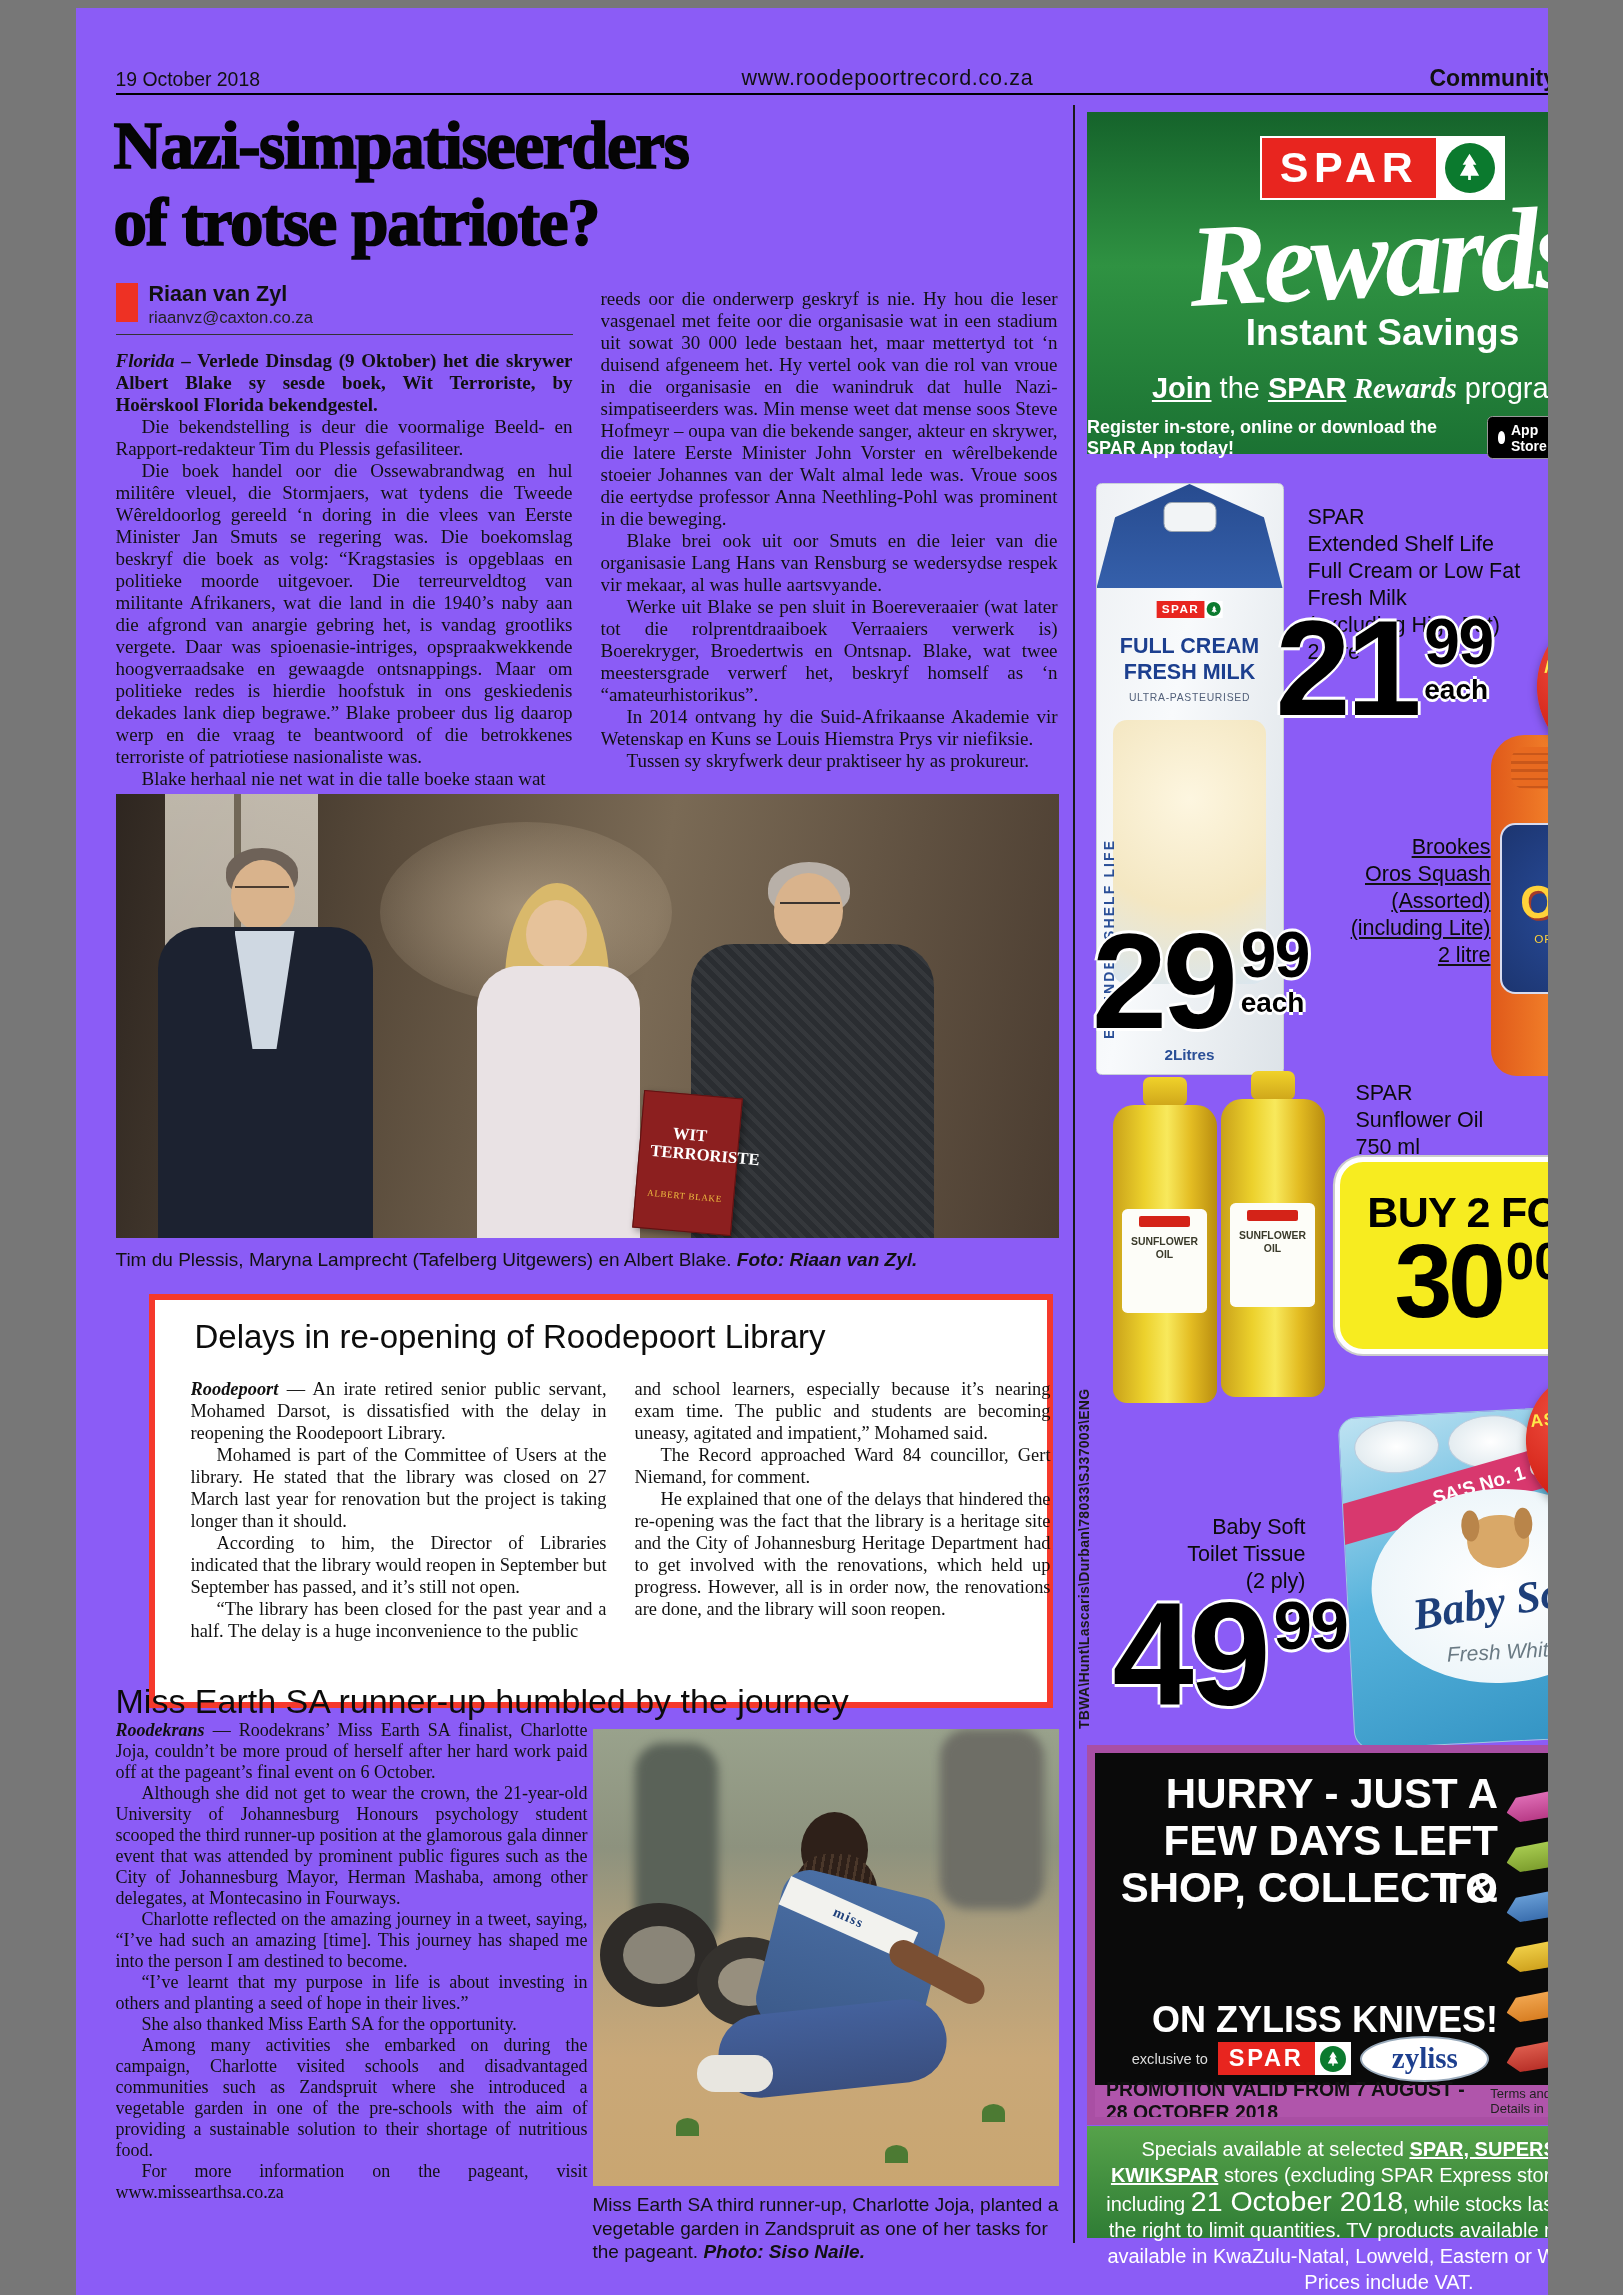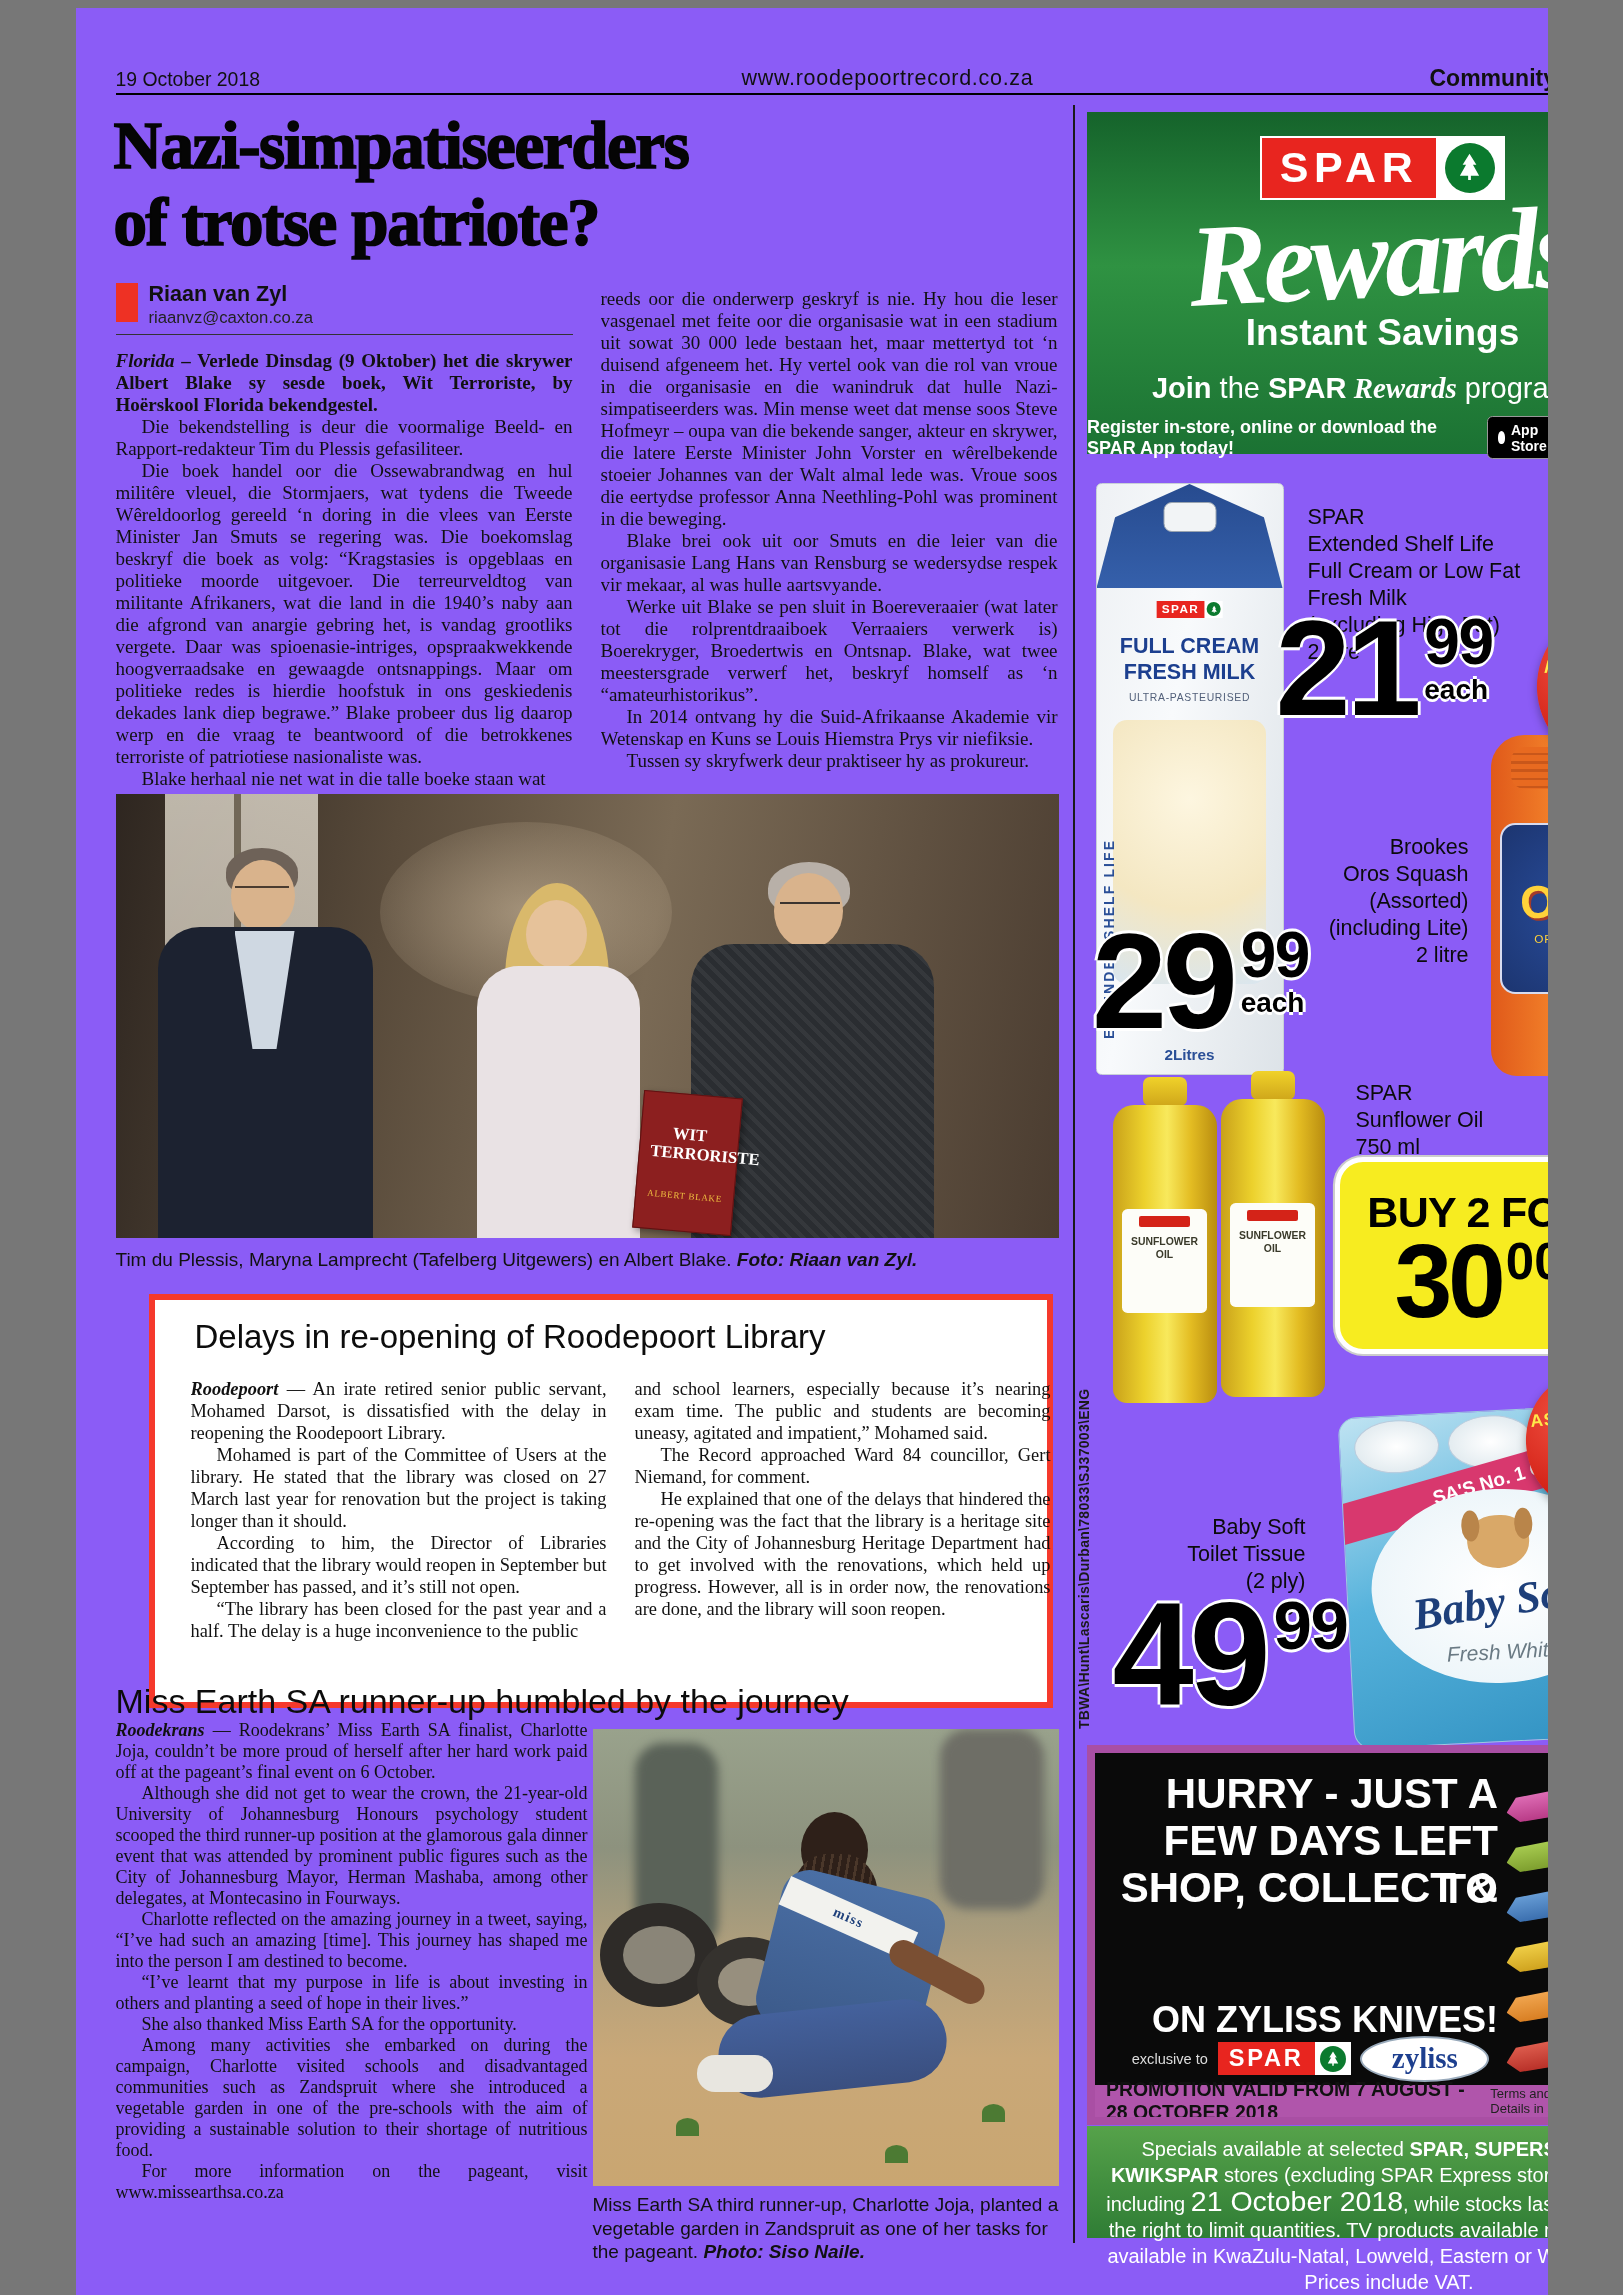--- a/index.html
+++ b/index.html
@@ -7,7 +7,7 @@
         font-family:"Liberation Serif","DejaVu Serif",serif;overflow:hidden;margin:8px auto;}
   .abs{position:absolute;}
   .sans{font-family:"Liberation Sans","DejaVu Sans",sans-serif;}
-  .b{font-weight:700;}
+  .b{font-weight:700;text-decoration:underline;}
   .credit{font-weight:700;font-style:italic;}
 
   

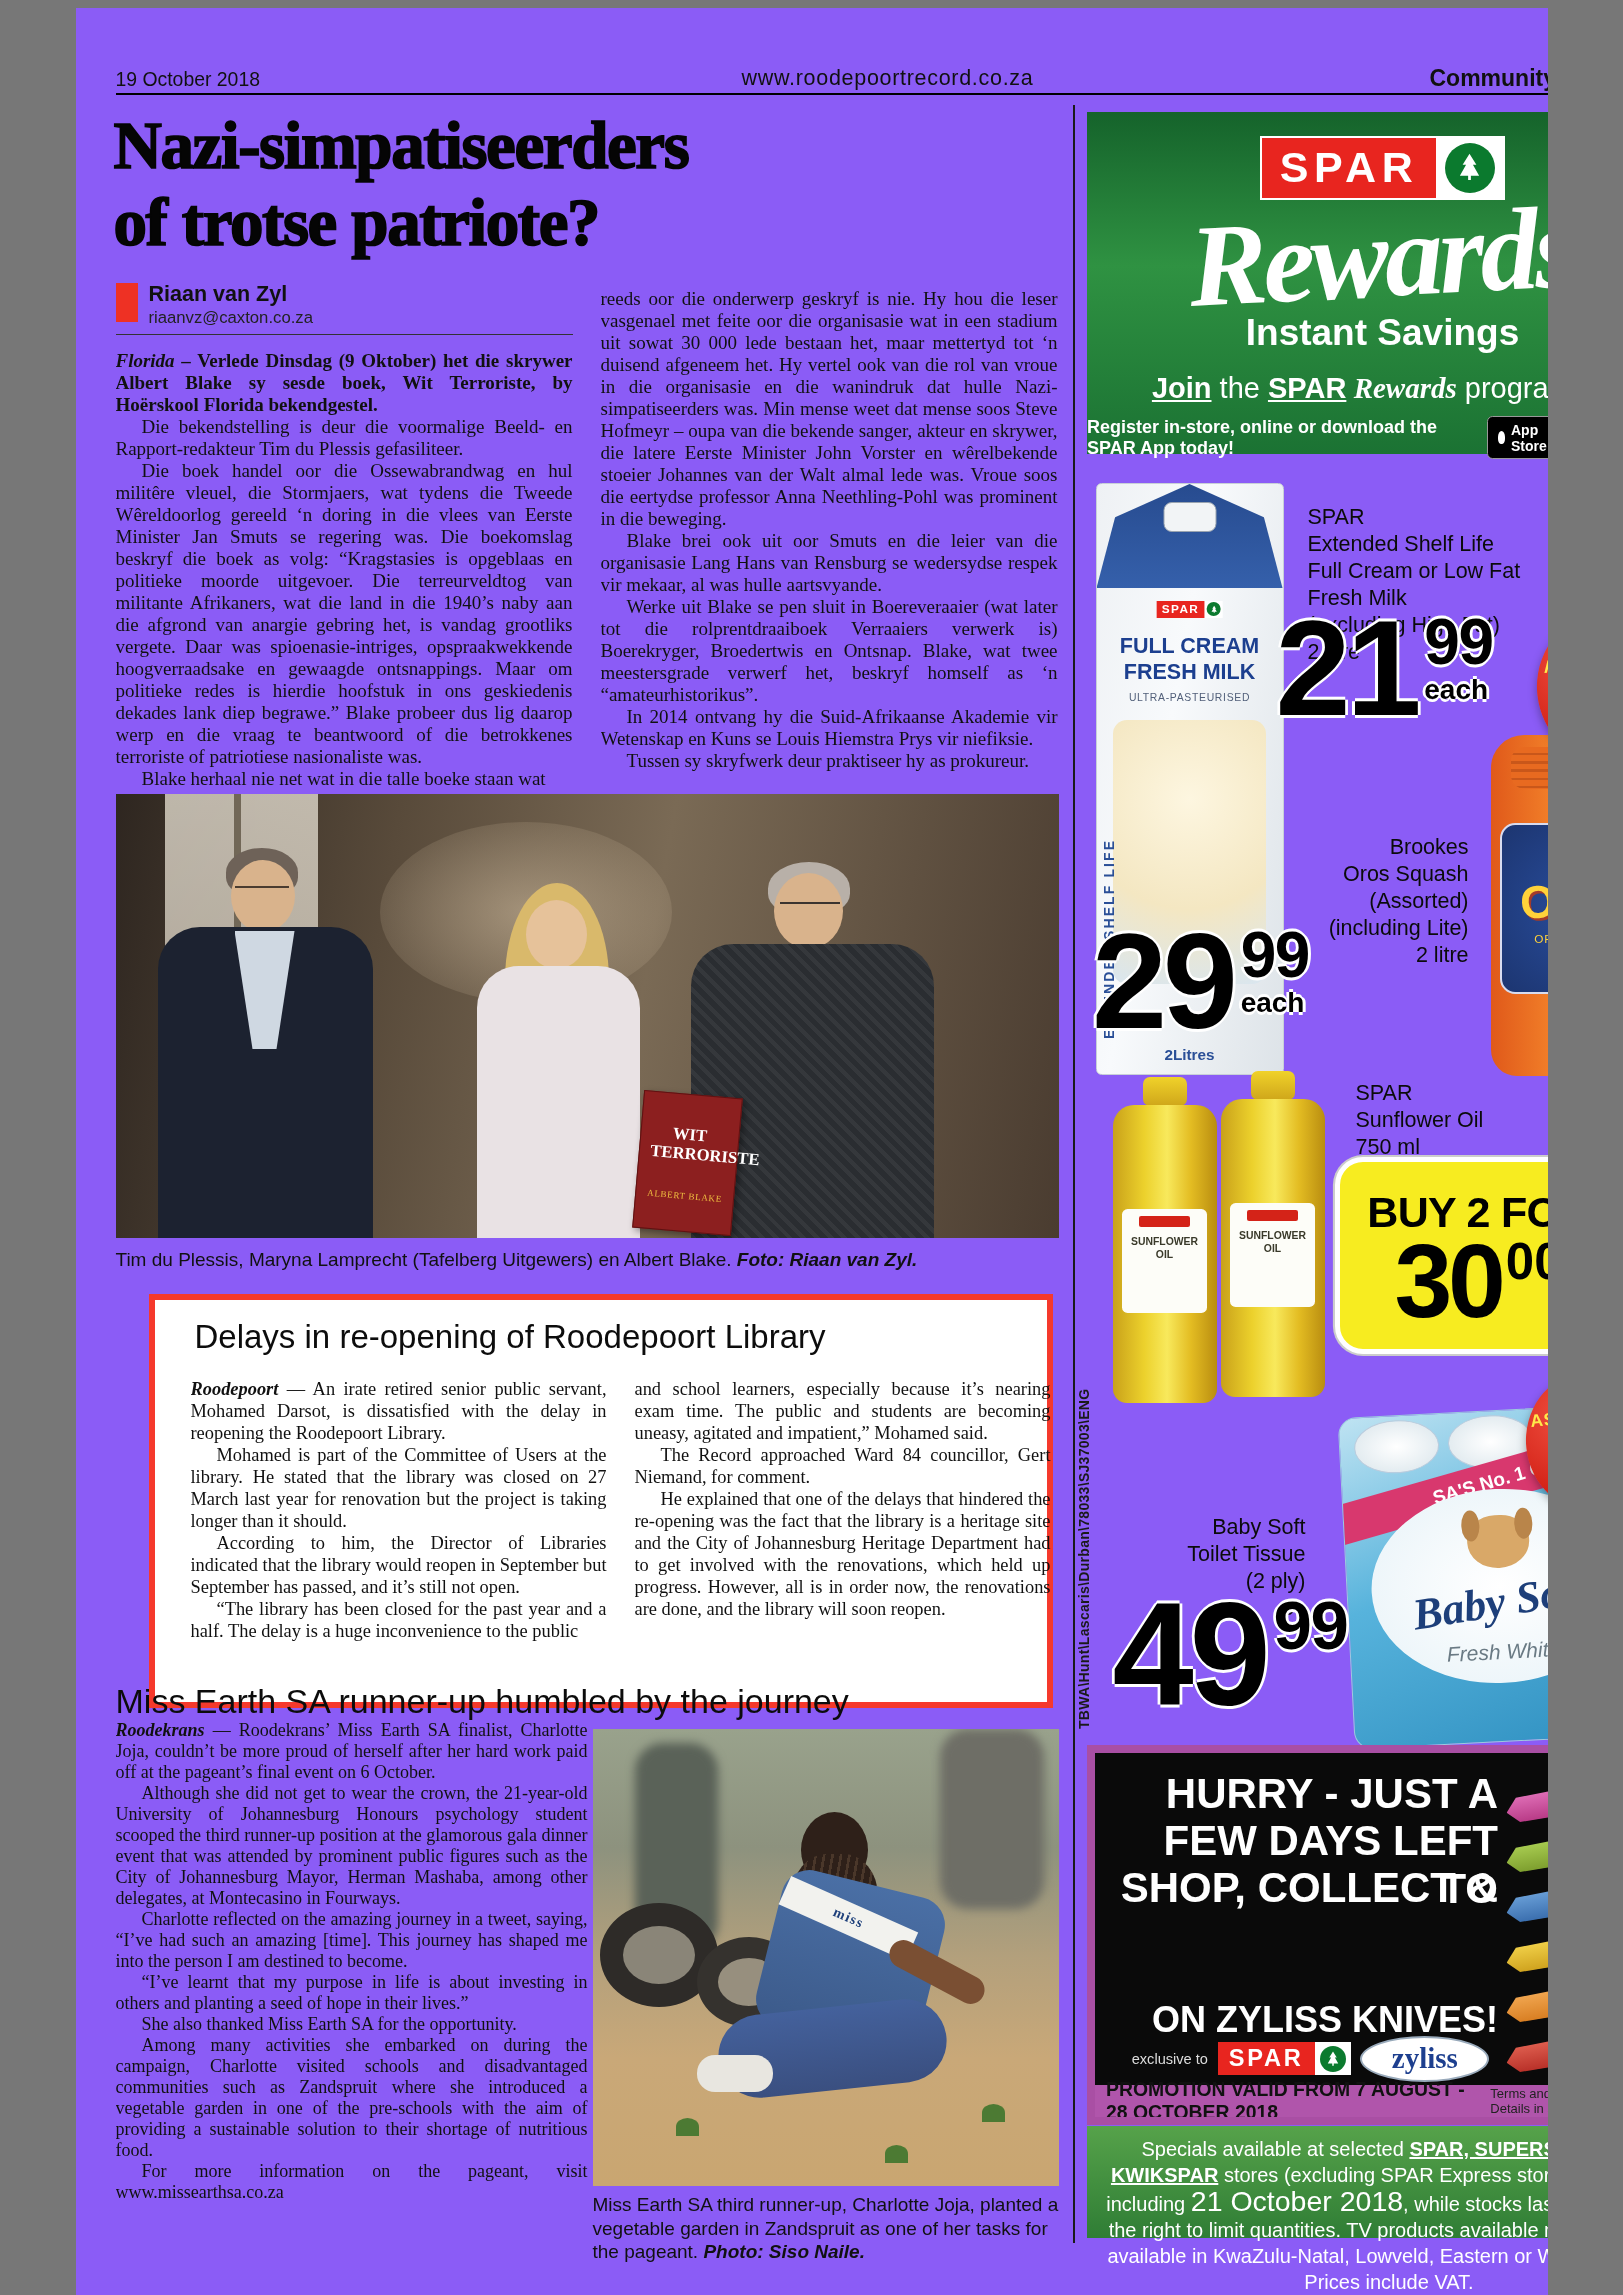--- a/index.html
+++ b/index.html
@@ -197,7 +197,7 @@
             text-shadow:2.1px 2.8px 0 #a33b2a;font-family:"Liberation Sans","DejaVu Sans",sans-serif;}
   #or-sub{color:#ffd23a;font-size:11.8px;letter-spacing:0.7px;margin-top:7px;
           font-family:"Liberation Sans","DejaVu Sans",sans-serif;}
-  #oros-text{position:absolute;left:151px;top:729px;width:243px;}
+  #oros-text{position:absolute;left:173px;top:729px;width:243px;text-decoration:underline;}
   #oros-price{left:17.4px;top:823px;}
 
   

